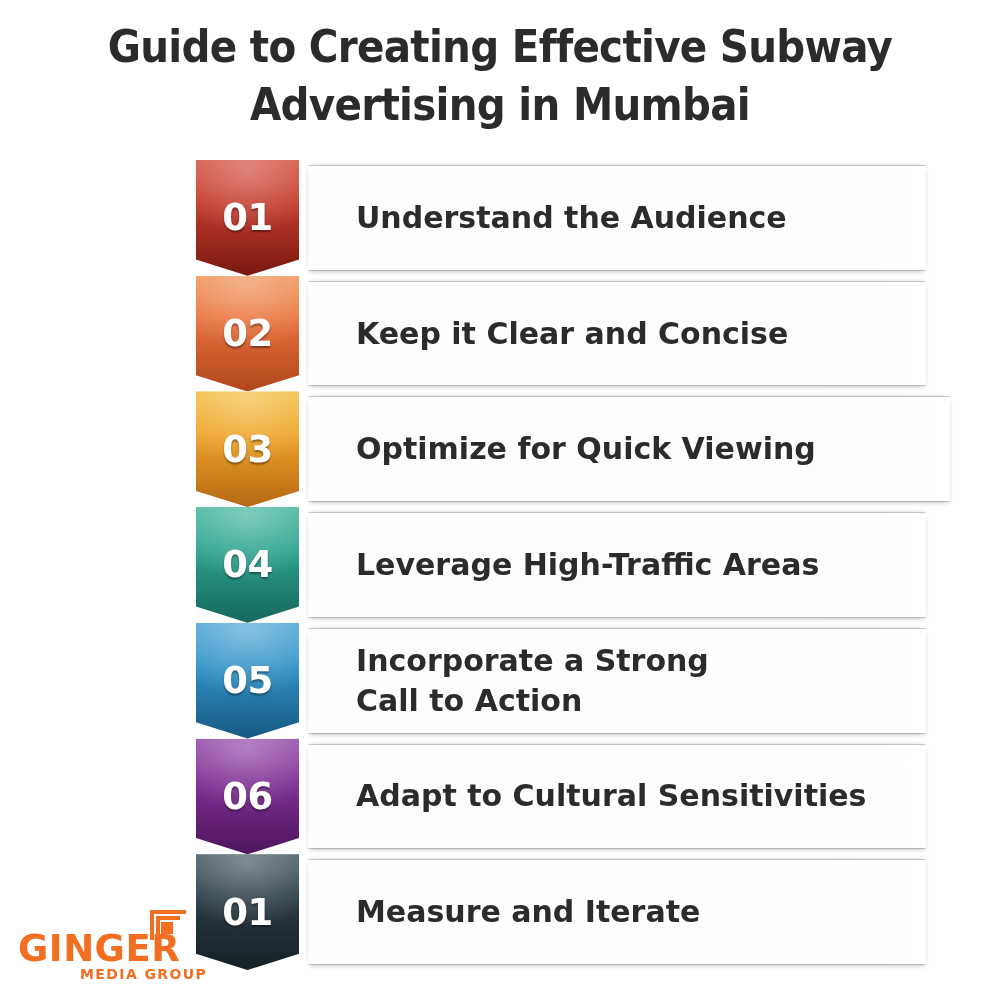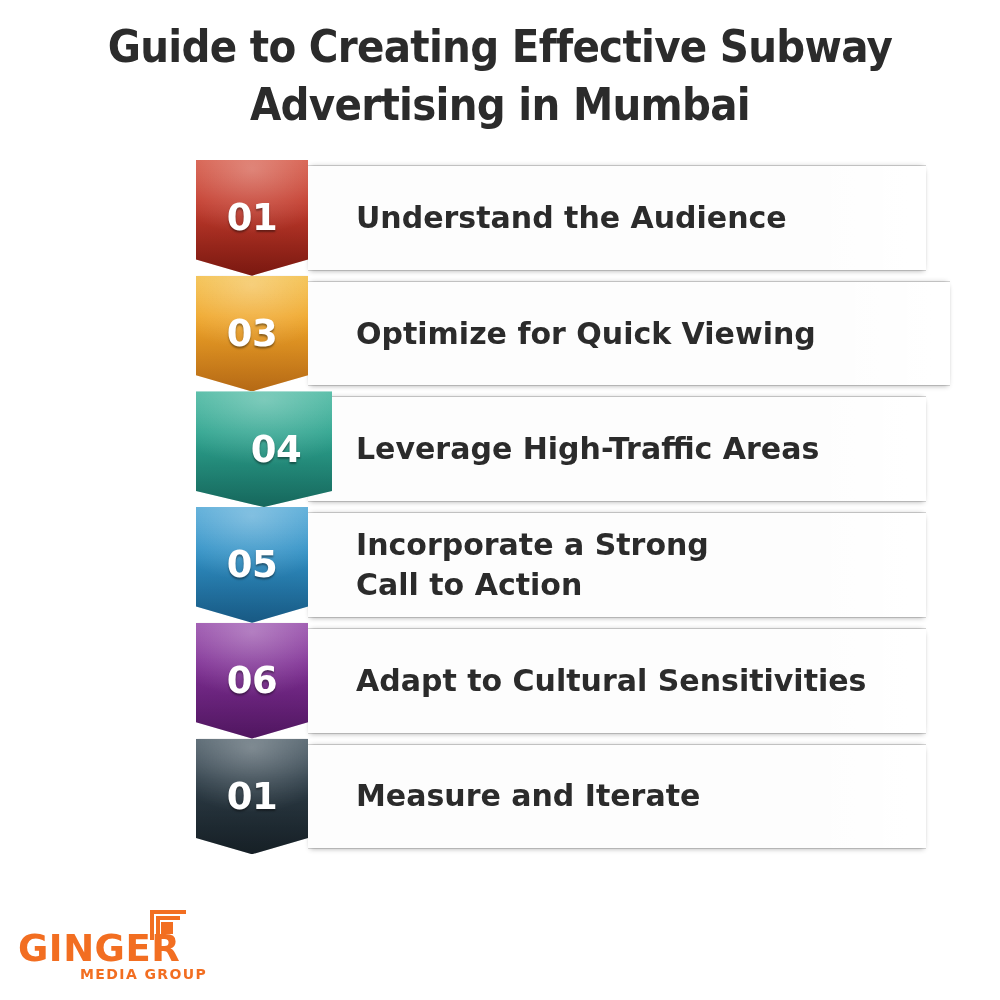--- a/index.html
+++ b/index.html
@@ -86,7 +86,7 @@
     position: absolute;
     left: 0;
     top: 0;
-    width: 112px;
+    width: 103px;
     height: 100%;
     display: flex;
     align-items: center;

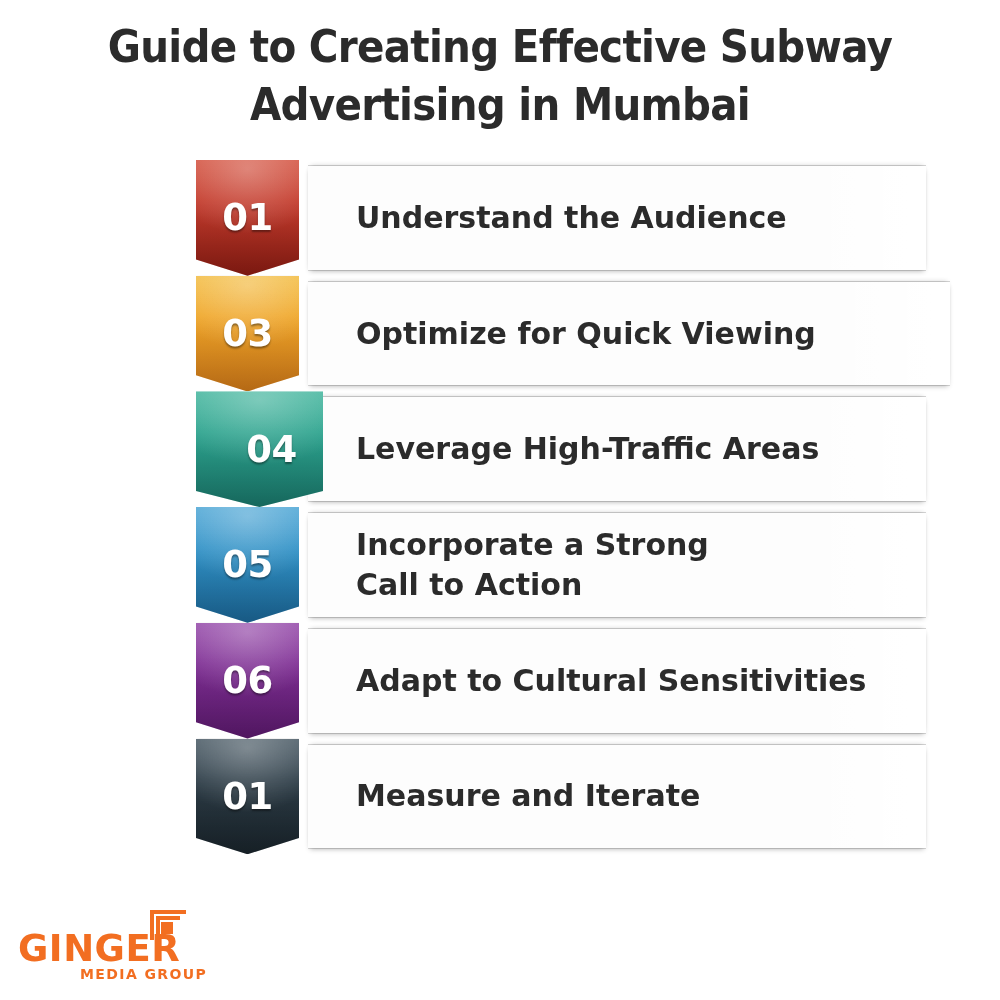--- a/index.html
+++ b/index.html
@@ -185,6 +185,14 @@
           <div class="num">01</div>
         </div>
         <div class="label">Understand the Audience</div>
+      </div>
+      <div class="row" style="height: 115.714px;">
+        <div class="card"></div>
+        <div class="band" style="background: linear-gradient(rgb(238, 138, 74) 0%, rgb(232, 112, 58) 45%, rgb(224, 90, 34) 100%);">
+          <div class="sheen"></div>
+          <div class="num">02</div>
+        </div>
+        <div class="label">Keep it Clear and Concise</div>
       </div>
       <div class="row" style="height: 115.714px; padding-left: 24px;">
         <div class="card"></div>

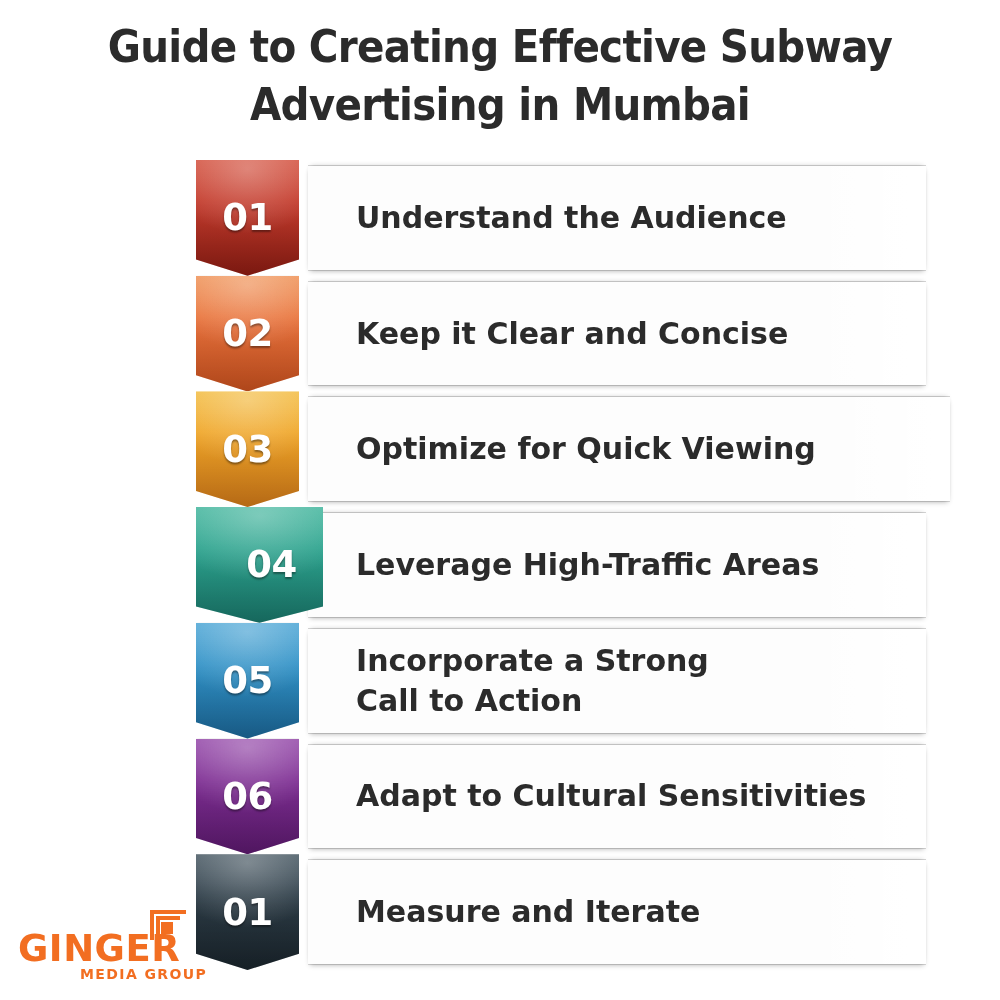--- a/index.html
+++ b/index.html
@@ -204,7 +204,7 @@
       </div>
       <div class="row" style="height: 115.714px;">
         <div class="card"></div>
-        <div class="band" style="background: linear-gradient(rgb(53, 176, 150) 0%, rgb(43, 160, 140) 45%, rgb(28, 132, 118) 100%); padding-left: 24px;">
+        <div class="band" style="background: linear-gradient(rgb(53, 176, 150) 0%, rgb(43, 160, 140) 45%, rgb(28, 132, 118) 100%);">
           <div class="sheen"></div>
           <div class="num">04</div>
         </div>

